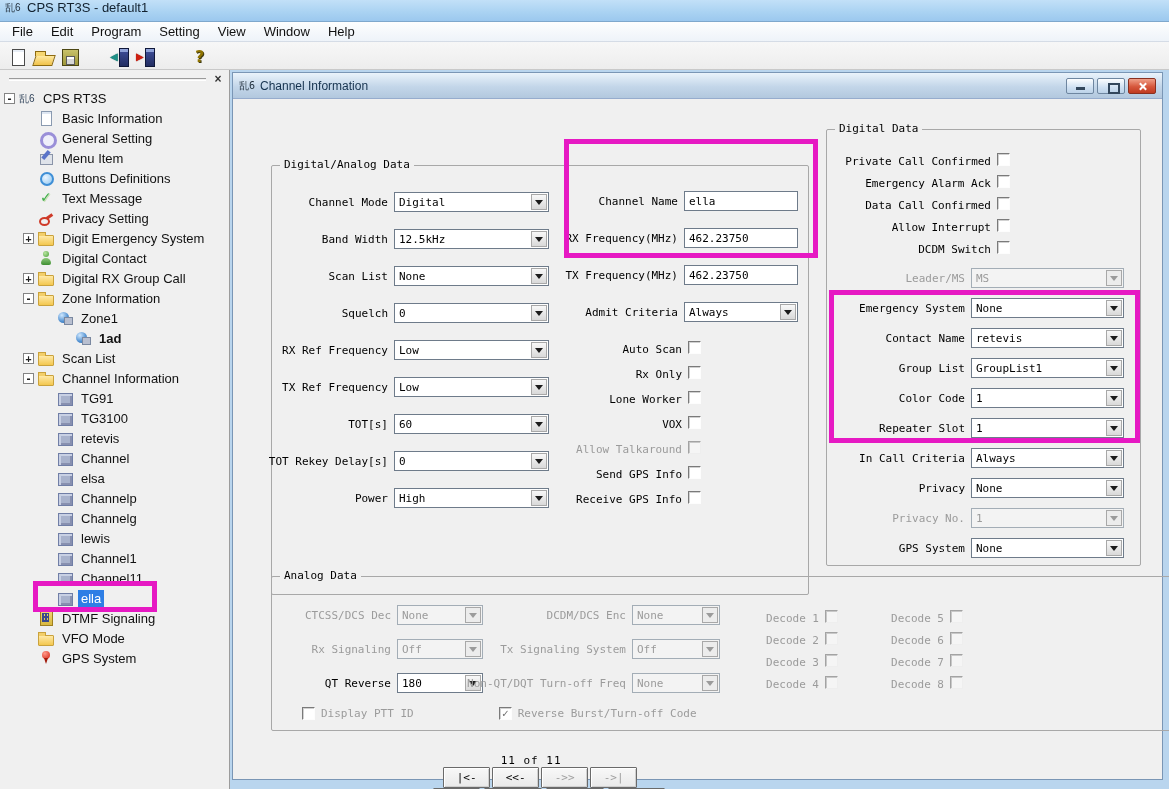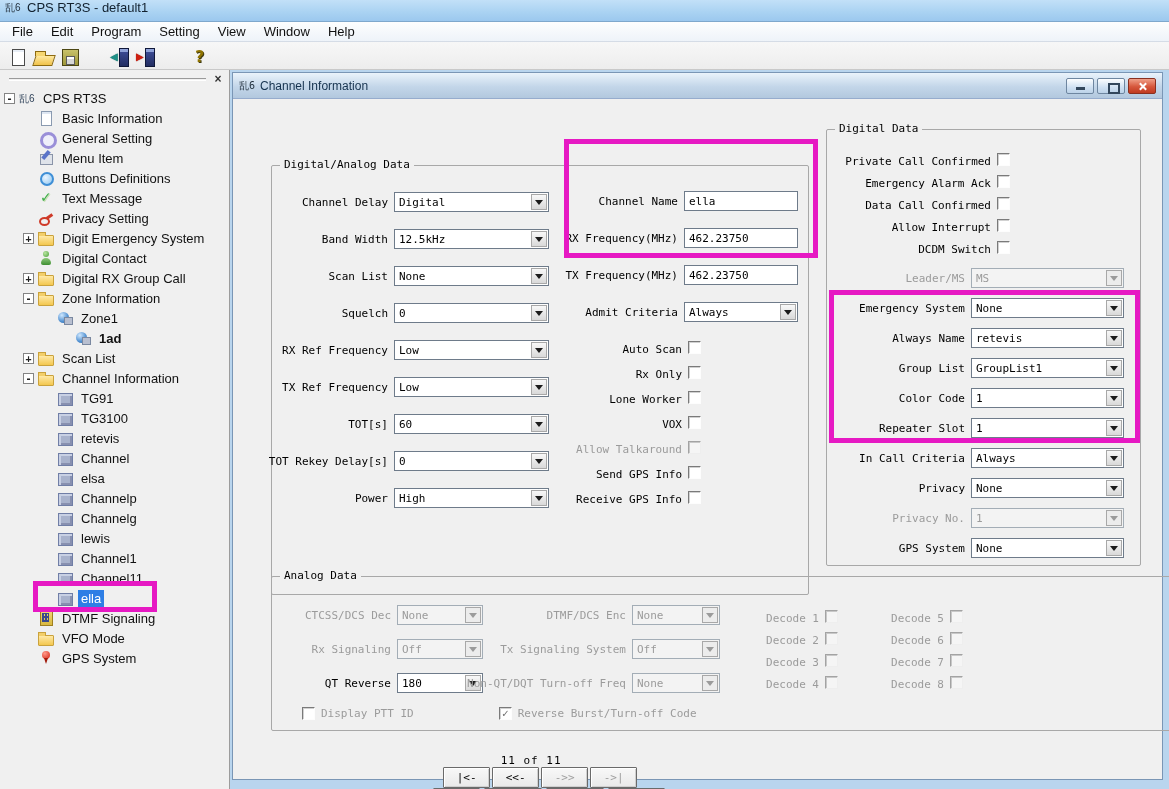--- a/index.html
+++ b/index.html
@@ -346,7 +346,7 @@
         <div class="fcol" id="col-a">
 
         <div class="frow ctl-combo">
-              <span class="flabel">Channel Delay</span>
+              <span class="flabel">Channel Mode</span>
               <span class="combo ctl">
                 <span class="cval">Digital</span>
                 <span class="cbtn">

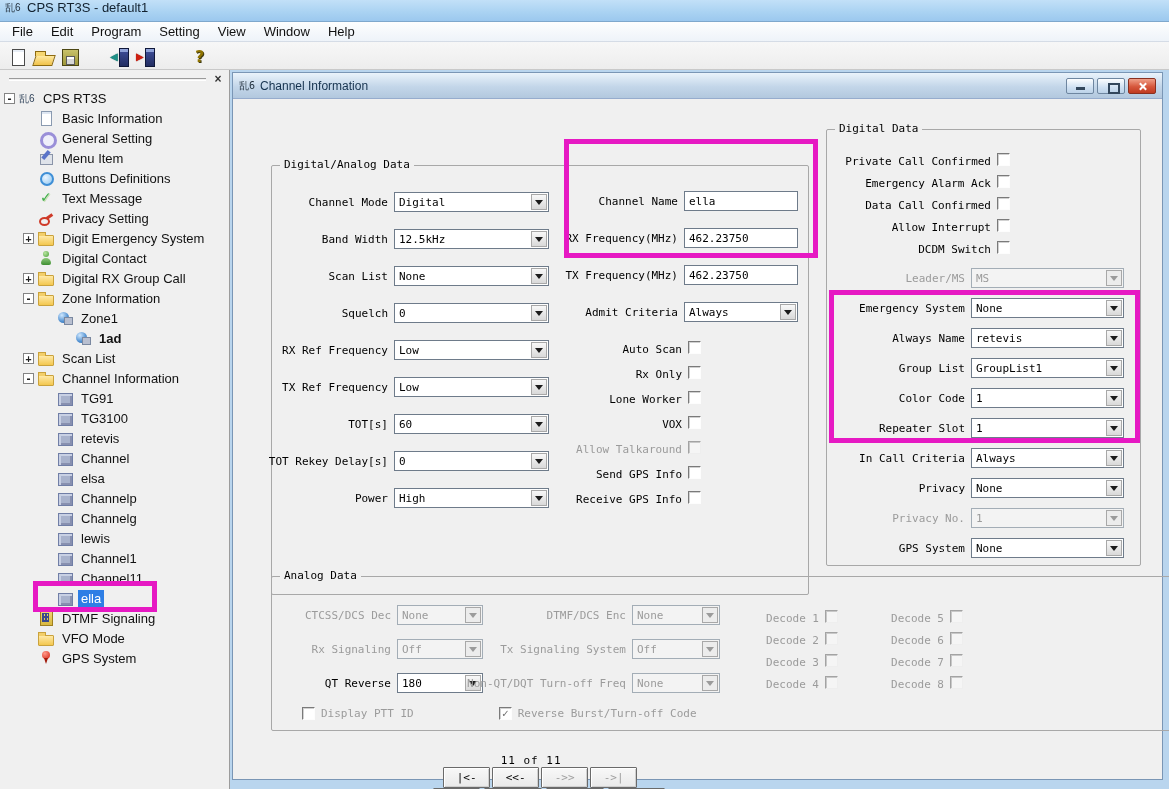--- a/index.html
+++ b/index.html
@@ -538,7 +538,7 @@
               </span>
             </div>
             <div class="frow ctl-combo">
-              <span class="flabel">Always Name</span>
+              <span class="flabel">Contact Name</span>
               <span class="combo ctl">
                 <span class="cval">retevis</span>
                 <span class="cbtn">

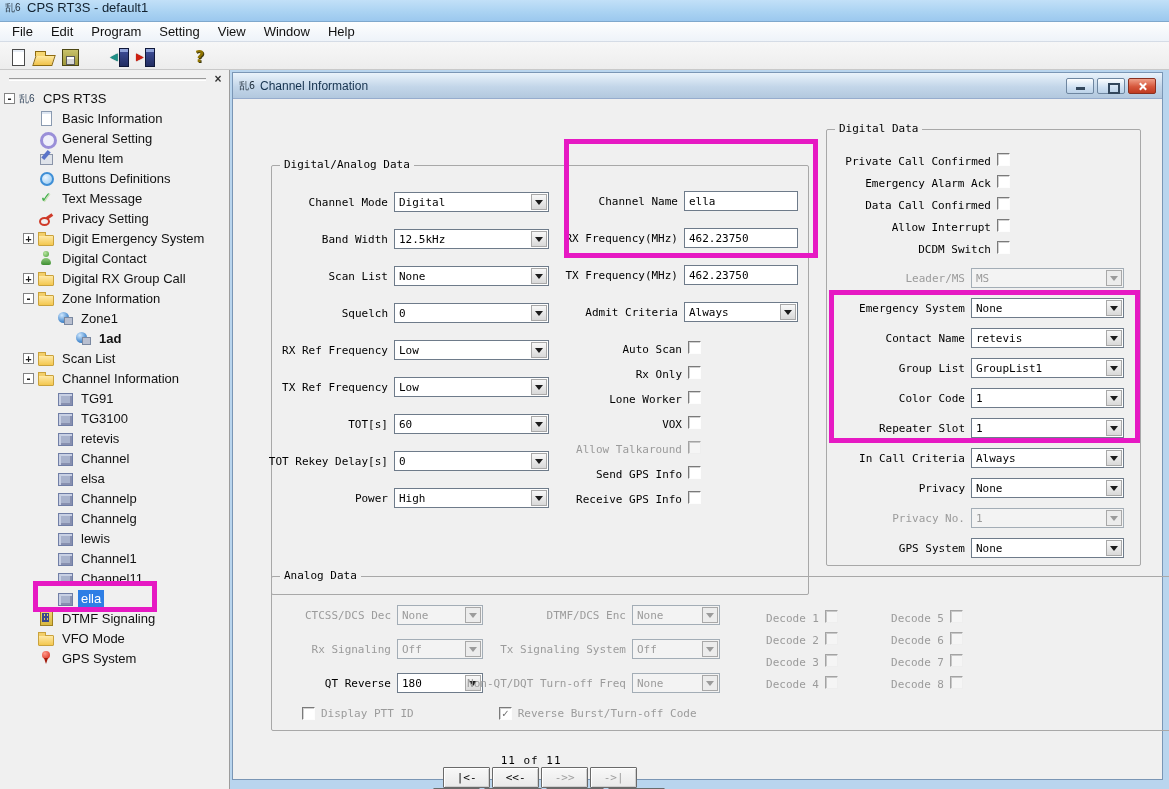--- a/index.html
+++ b/index.html
@@ -647,7 +647,7 @@
         <div class="fcol" id="acol2">
 
         <div class="frow disabled ctl-combo">
-              <span class="flabel">DTMF/DCS Enc</span>
+              <span class="flabel">DCDM/DCS Enc</span>
               <span class="combo ctl">
                 <span class="cval">None</span>
                 <span class="cbtn">

